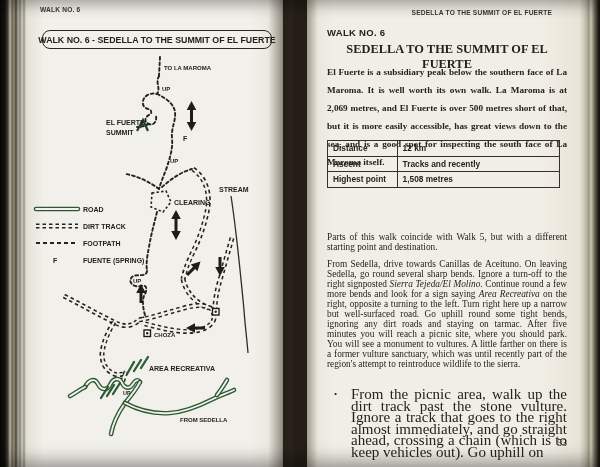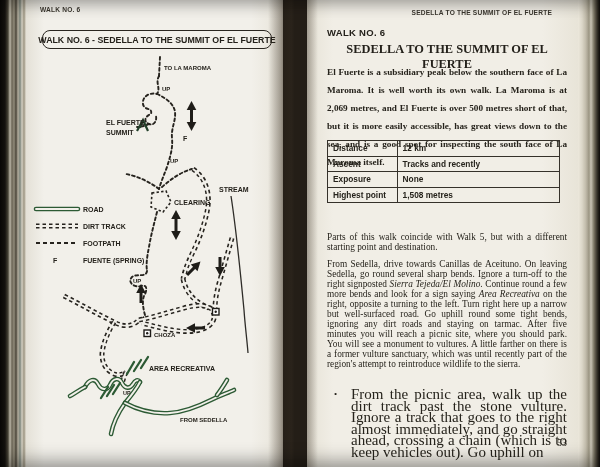--- a/index.html
+++ b/index.html
@@ -226,10 +226,6 @@
           <td>Tracks and recently</td>
         </tr>
         <tr>
-          <td class="lab">Exposure</td>
-          <td>None</td>
-        </tr>
-        <tr>
           <td class="lab">Highest point</td>
           <td>1,508 metres</td>
         </tr>

